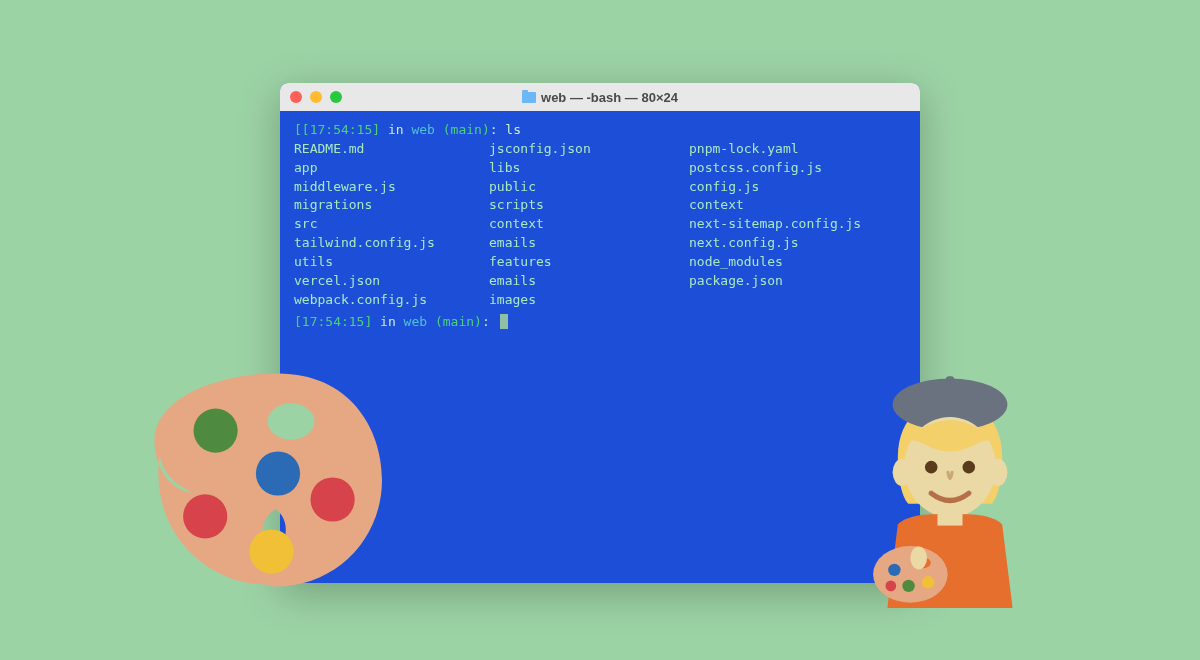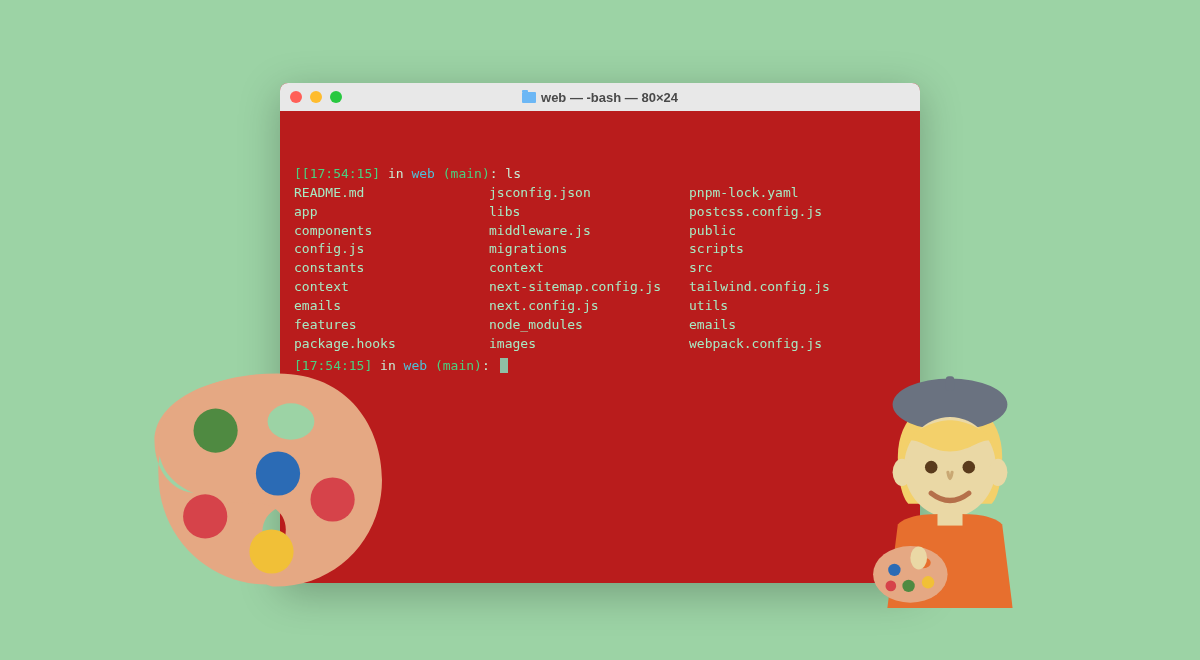--- a/index.html
+++ b/index.html
@@ -17,7 +17,7 @@
       top: 83px;
       width: 640px;
       height: 500px;
-      background: #b91c1c;
+      background: #1d4ed8;
       border-radius: 8px;
       box-shadow: 0 10px 40px rgba(0,0,0,0.25);
       overflow: hidden;

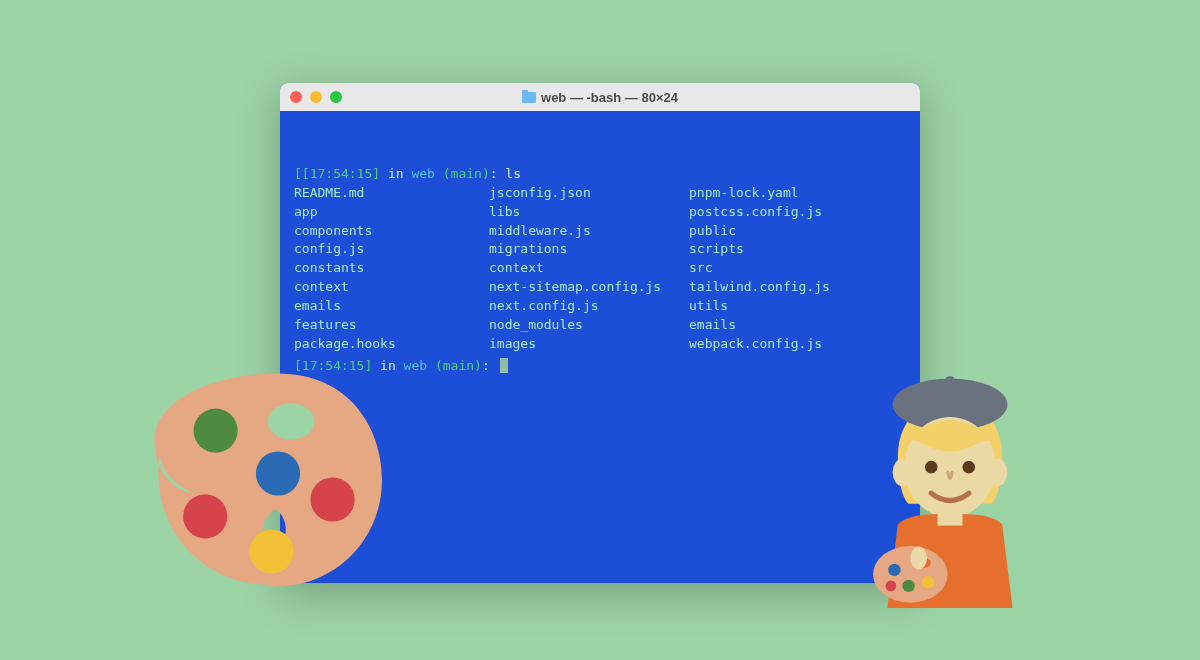--- a/index.html
+++ b/index.html
@@ -78,7 +78,7 @@
       line-height: 1.45;
       color: #a7e9c3;
     }
-    .prompt-line { white-space: pre; margin-top: 44px; }
+    .prompt-line { white-space: pre; }
     .p-bracket { color: #4bd07f; }
     .p-time { color: #4bd07f; }
     .p-in { color: #c9ecd6; }

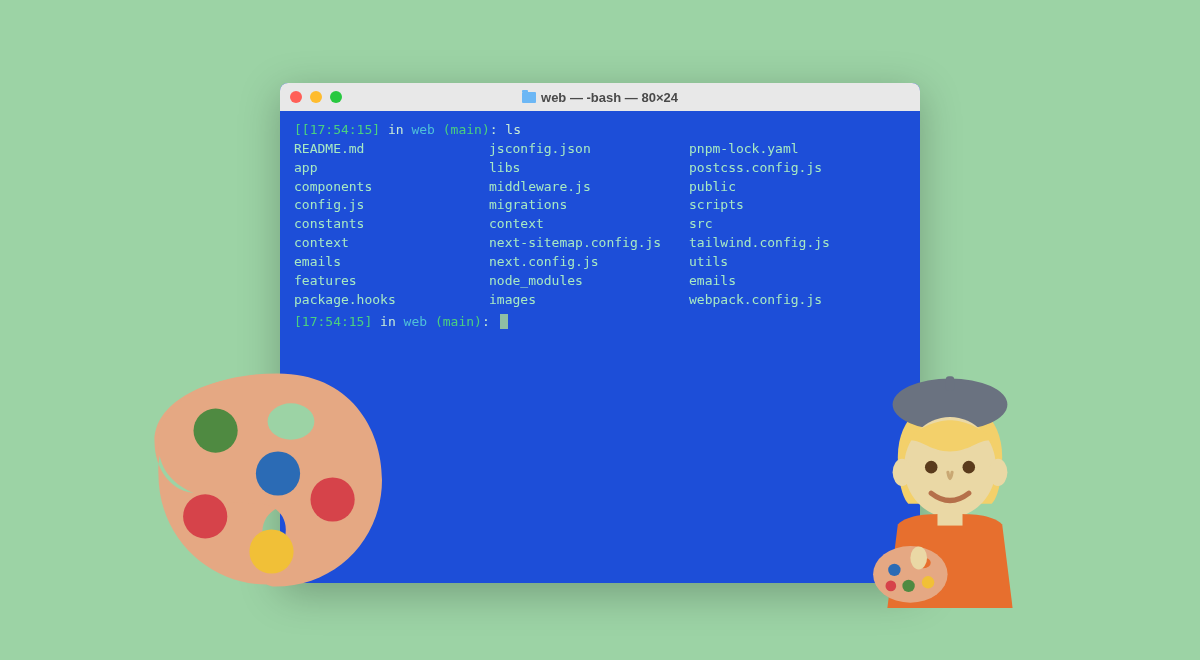--- a/index.html
+++ b/index.html
@@ -142,7 +142,6 @@
       <span>app</span>
         <span>libs</span>
         <span>postcss.config.js</span>
-      <span>components</span>
         <span>middleware.js</span>
         <span>public</span>
       <span>config.js</span>

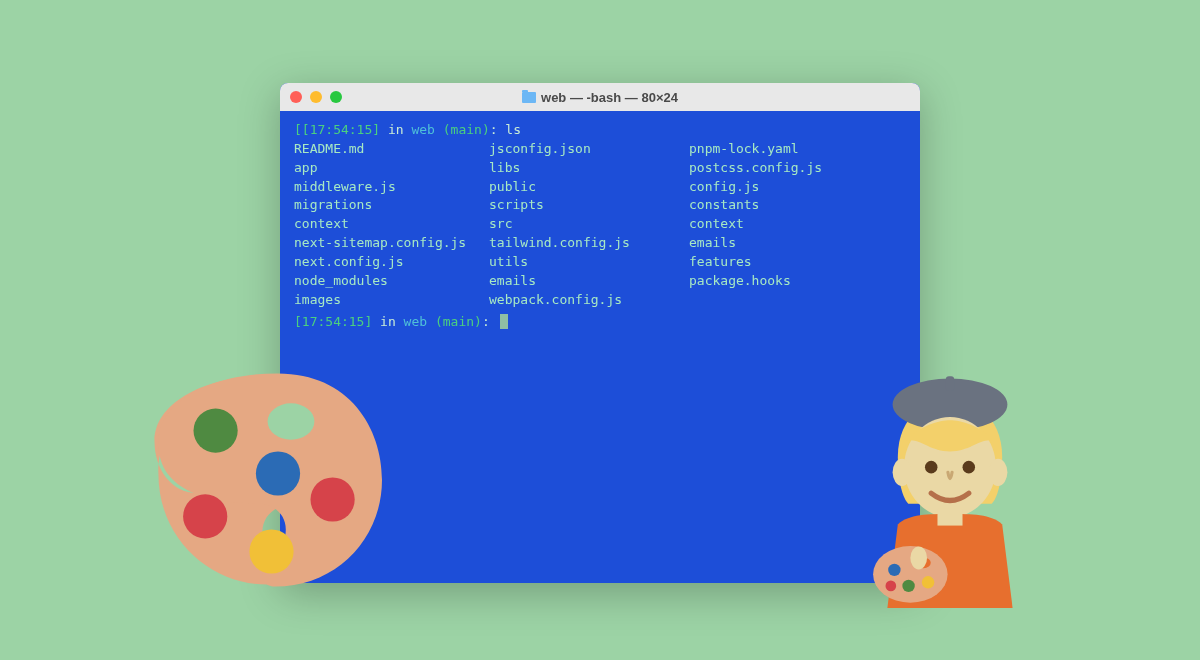--- a/index.html
+++ b/index.html
@@ -147,7 +147,6 @@
       <span>config.js</span>
         <span>migrations</span>
         <span>scripts</span>
-      <span>constants</span>
         <span>context</span>
         <span>src</span>
       <span>context</span>

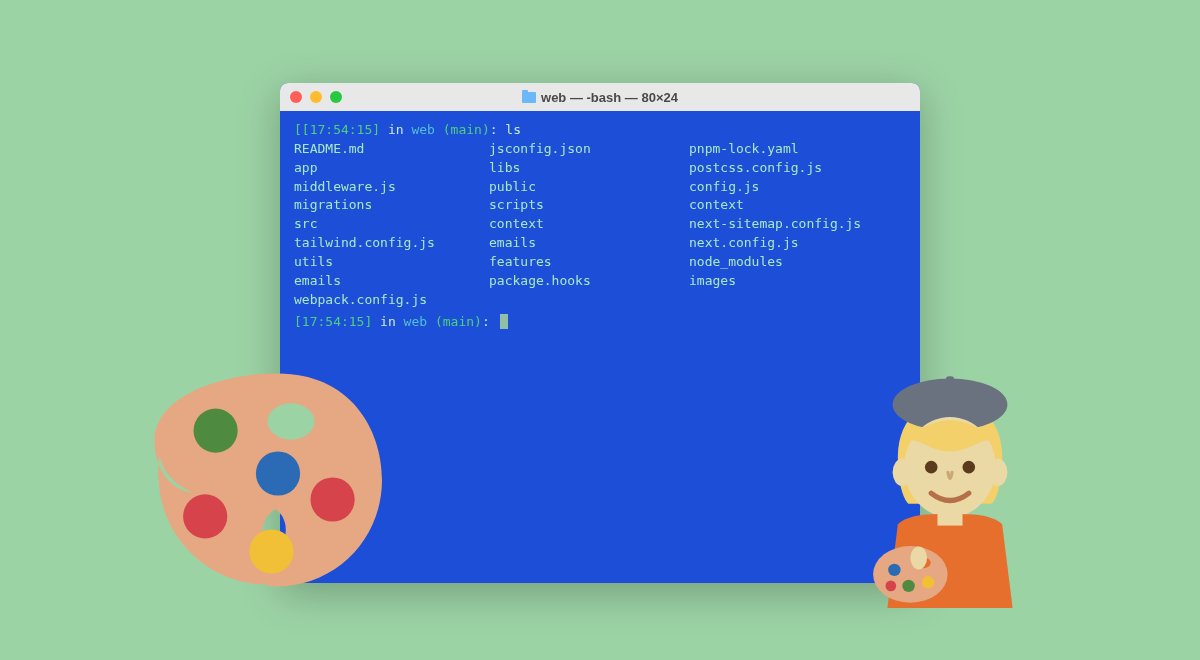--- a/index.html
+++ b/index.html
@@ -157,6 +157,7 @@
         <span>utils</span>
       <span>features</span>
         <span>node_modules</span>
+        <span>vercel.json</span>
       <span>emails</span>
         <span>package.hooks</span>
         <span>images</span>

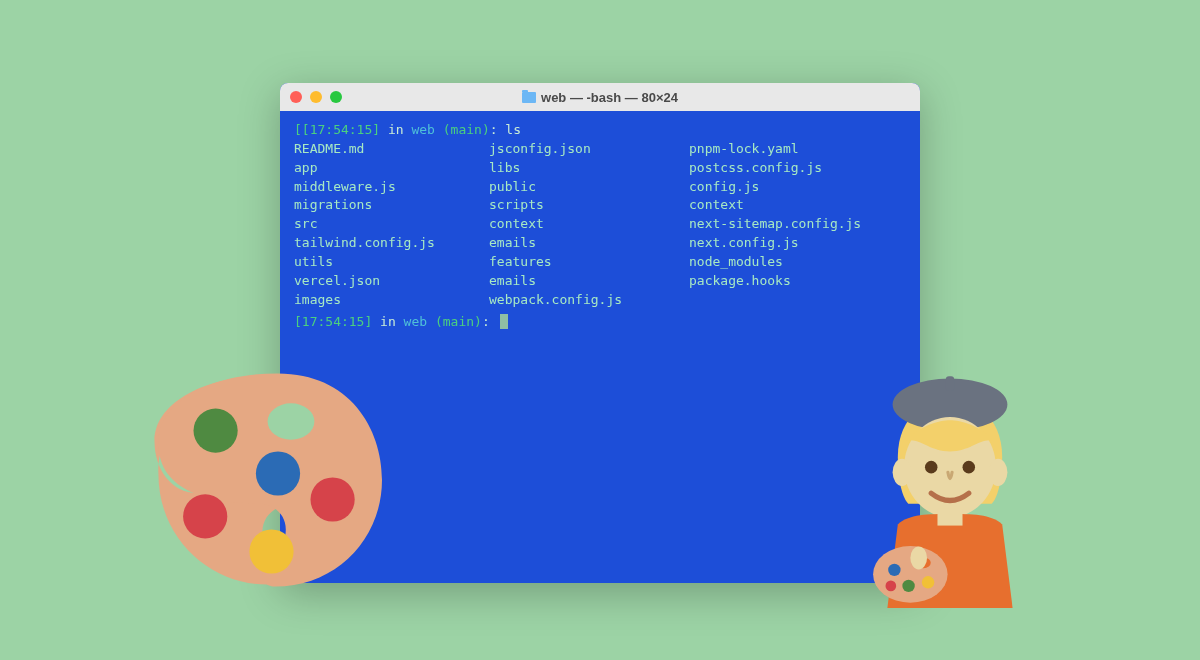--- a/index.html
+++ b/index.html
@@ -159,7 +159,7 @@
         <span>node_modules</span>
         <span>vercel.json</span>
       <span>emails</span>
-        <span>package.hooks</span>
+        <span>package.json</span>
         <span>images</span>
       <span>webpack.config.js</span>
         <span></span>

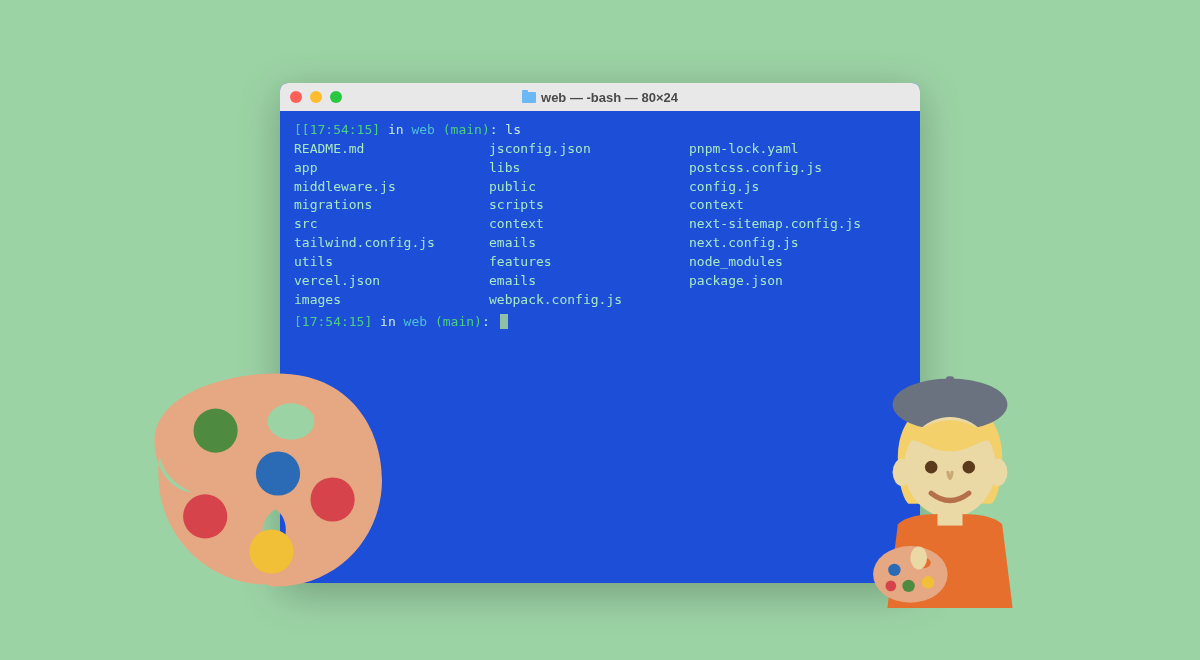--- a/index.html
+++ b/index.html
@@ -160,8 +160,8 @@
         <span>vercel.json</span>
       <span>emails</span>
         <span>package.json</span>
-        <span>images</span>
-      <span>webpack.config.js</span>
+        <span>webpack.config.js</span>
+      <span>images</span>
         <span></span>
     </div>
 

